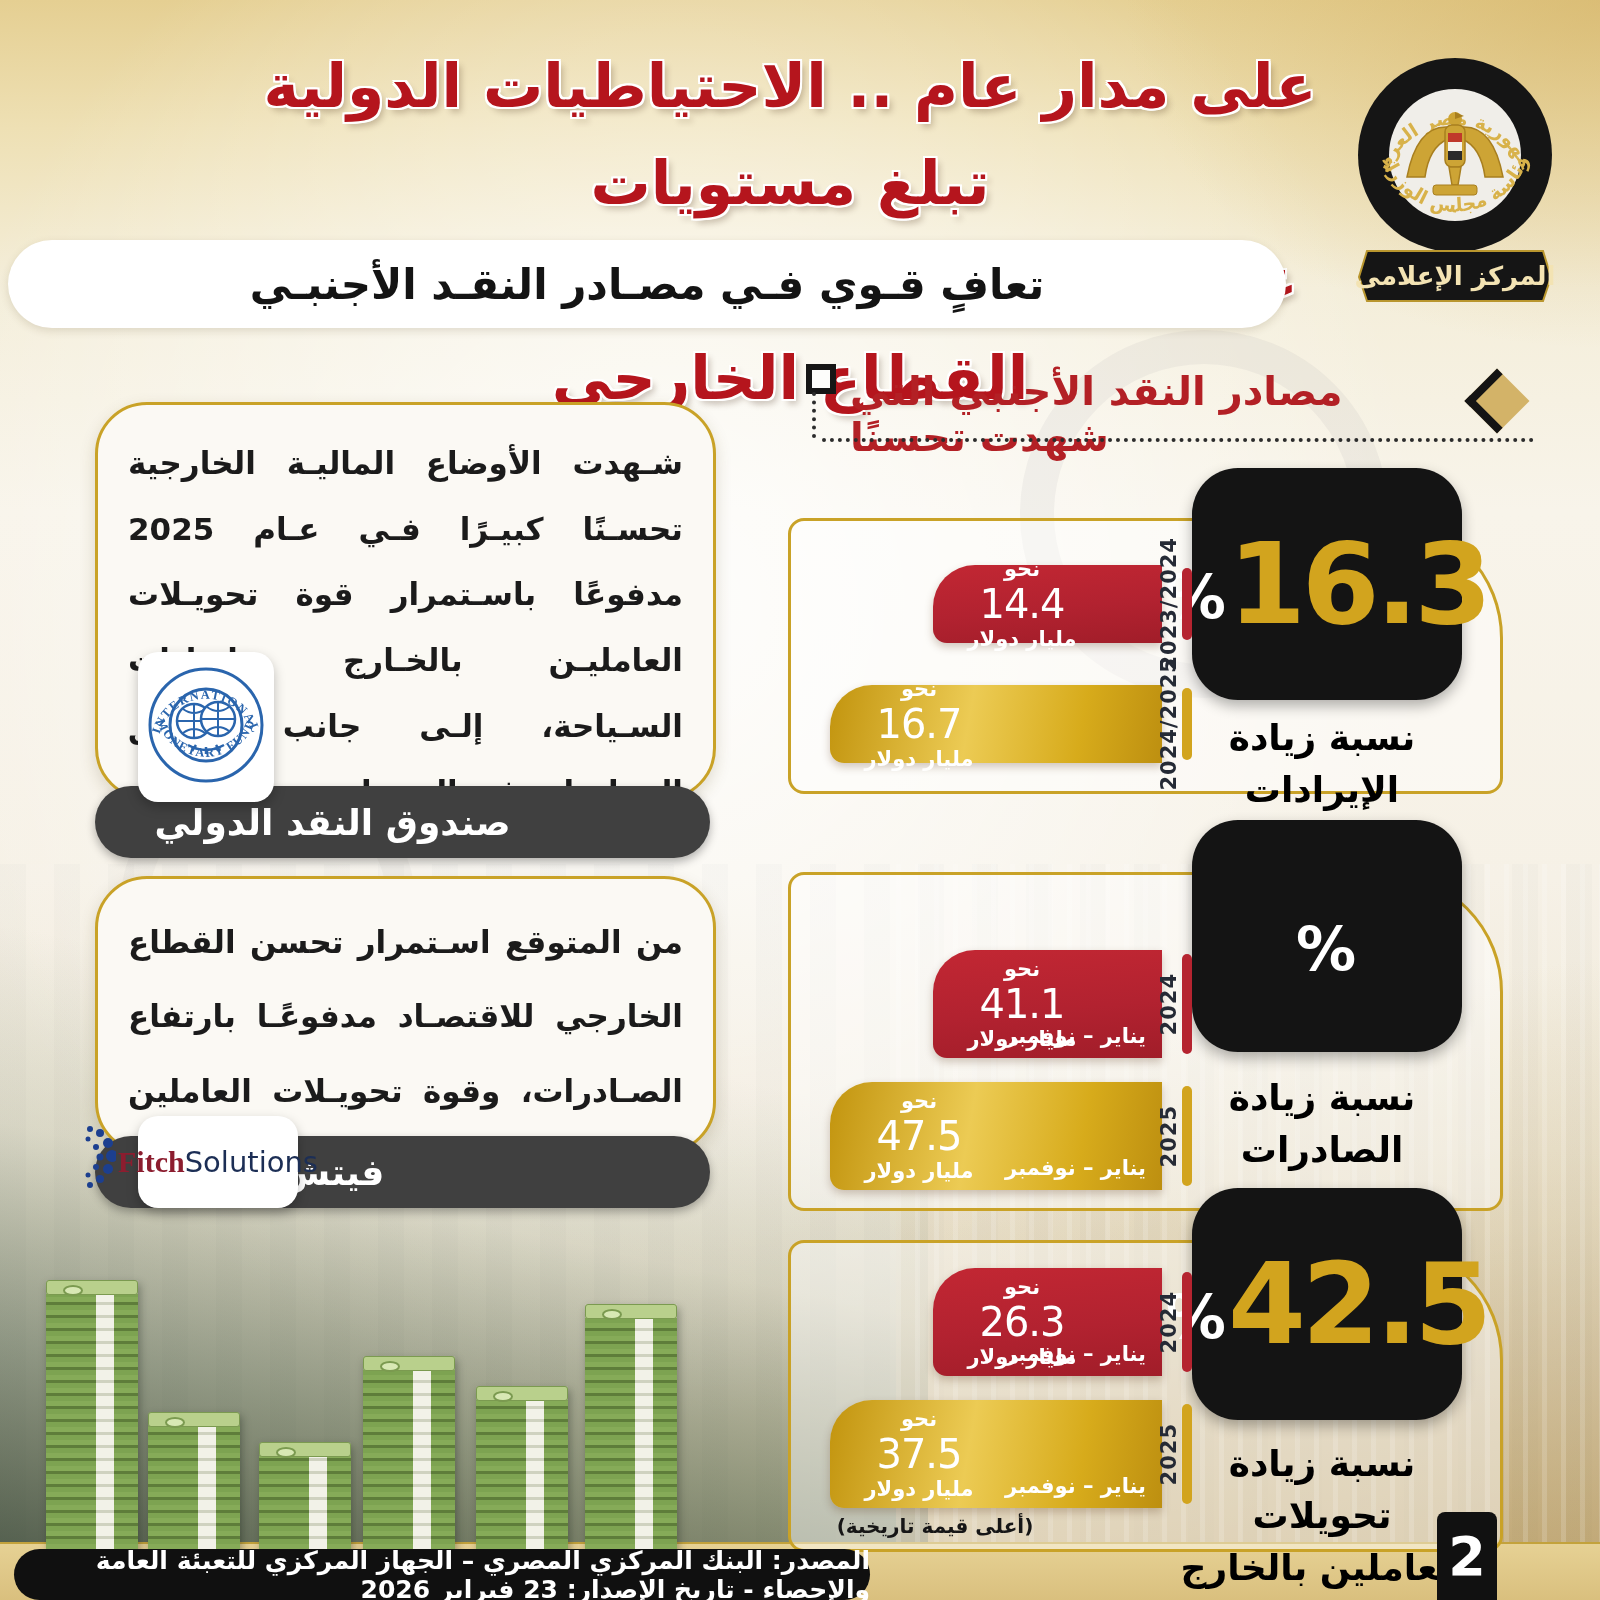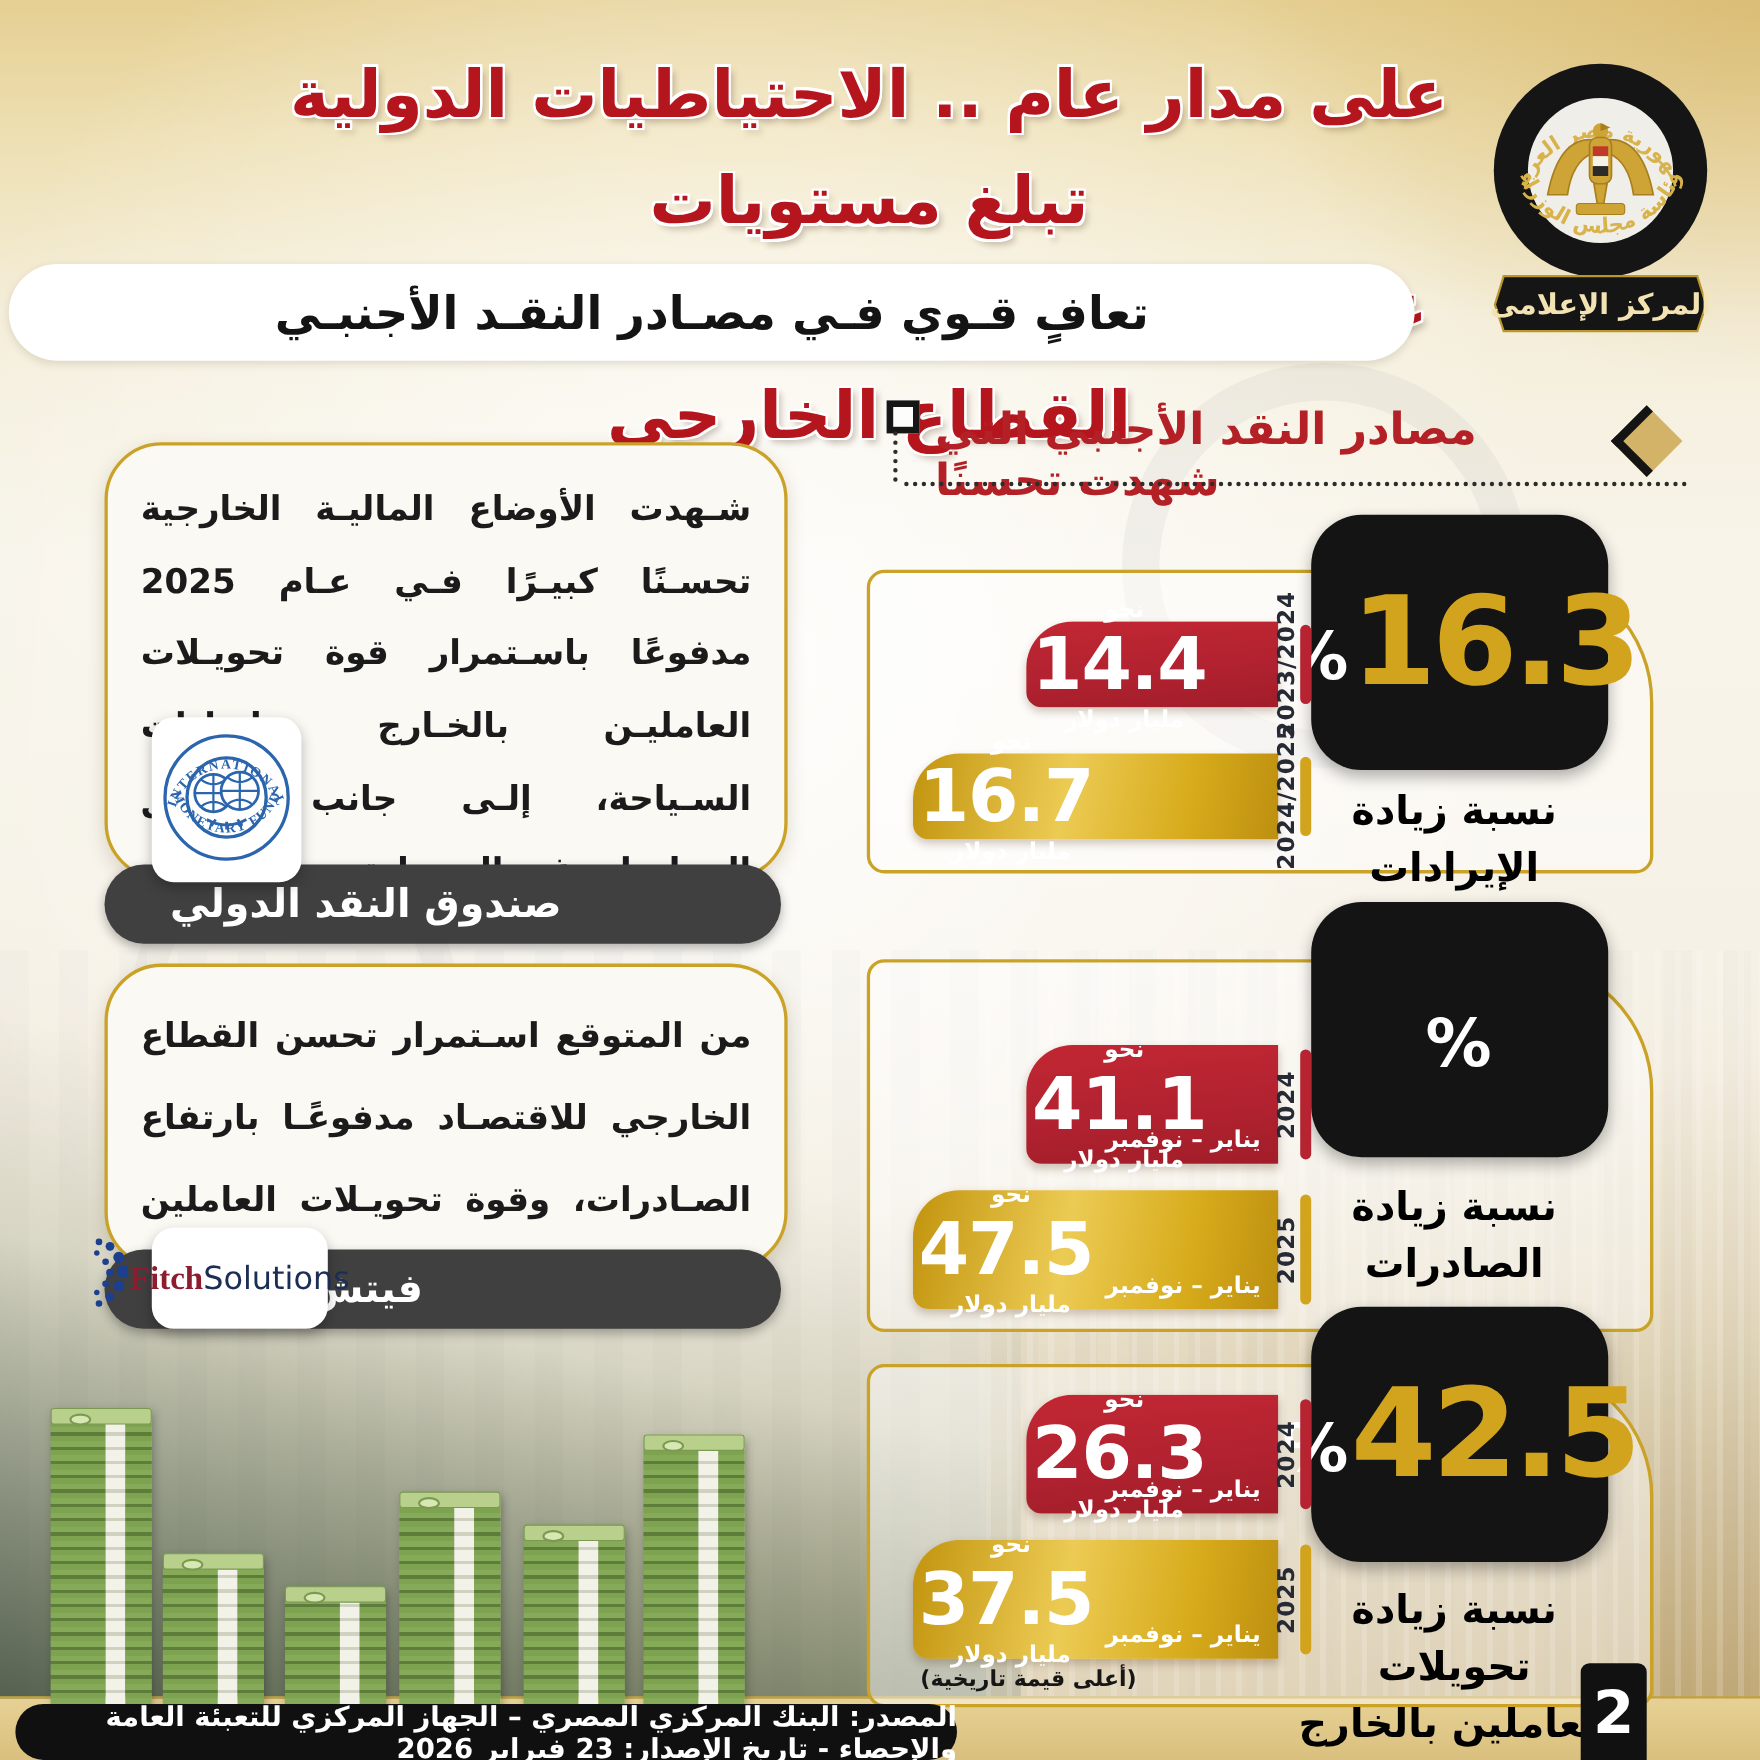--- a/index.html
+++ b/index.html
@@ -91,7 +91,7 @@
   .bar-stack{position:absolute;left:14px;top:50%;transform:translateY(-50%);width:150px;
     text-align:center;color:#ffffff;line-height:1.15;}
   .bar-approx{font-size:21px;font-weight:700;}
-  .bar-value{font-size:66px;font-weight:700;letter-spacing:-1px;}
+  .bar-value{font-size:40px;font-weight:400;letter-spacing:-1px;}
   .bar-unit{font-size:21px;font-weight:700;}
   .bar-period{position:absolute;right:16px;bottom:10px;color:#fff;font-size:21px;font-weight:700;}
   .year{position:absolute;left:1156px;width:26px;display:flex;align-items:center;justify-content:center;}

